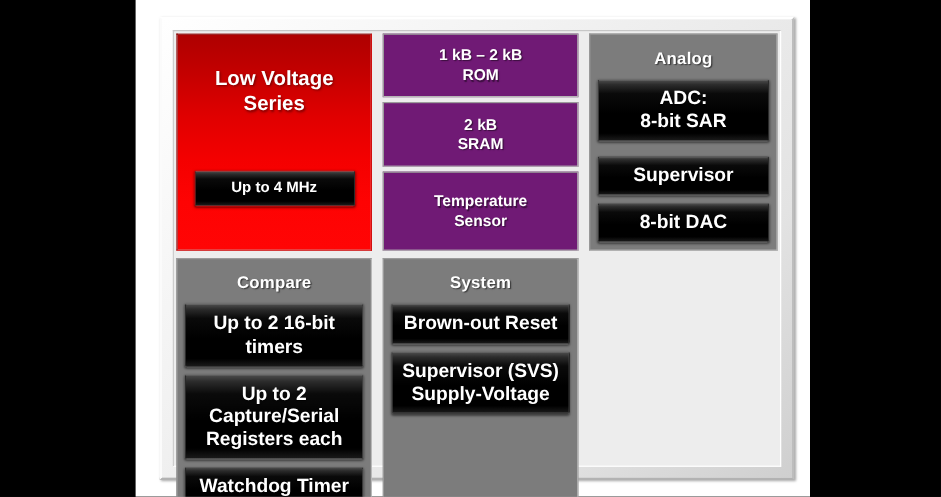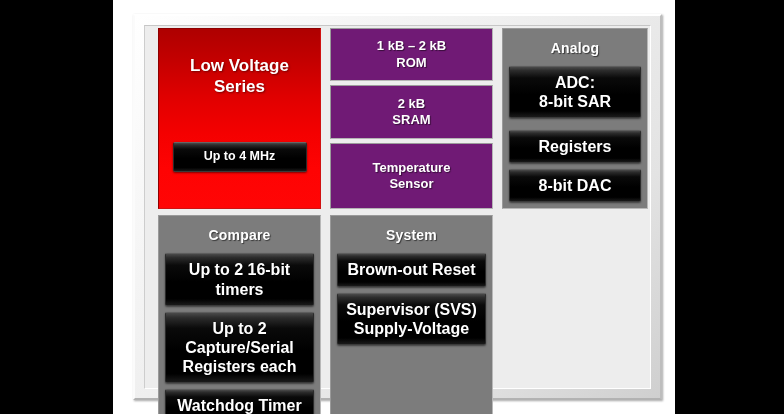--- a/index.html
+++ b/index.html
@@ -107,7 +107,7 @@
     padding-top: 26px;
   }
 
-  .col-1 { width: 163px; flex: 0 0 163px; margin-left: 11px; }
+  .col-1 { width: 163px; flex: 0 0 163px; }
   .col-2 { width: 163px; flex: 0 0 163px; }
   .col-3 { flex: 1 1 auto; }
 

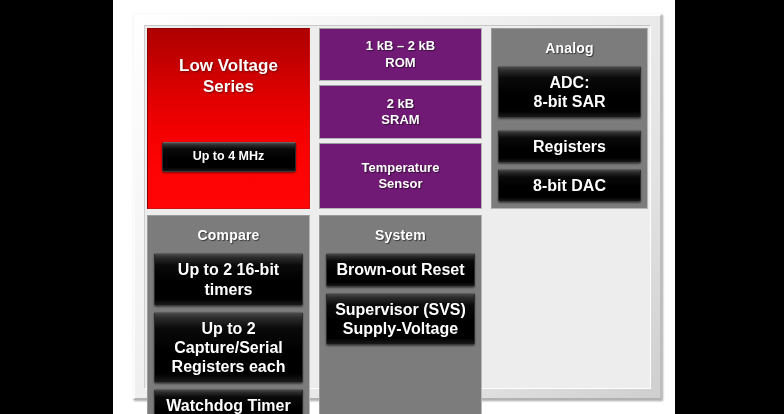--- a/index.html
+++ b/index.html
@@ -252,7 +252,7 @@
           </div>
           <div class="spacer"></div>
           <div class="blk short">
-            <span>Registers</span>
+            <span>Supervisor</span>
           </div>
           <div class="blk short">
             <span>8-bit DAC</span>

